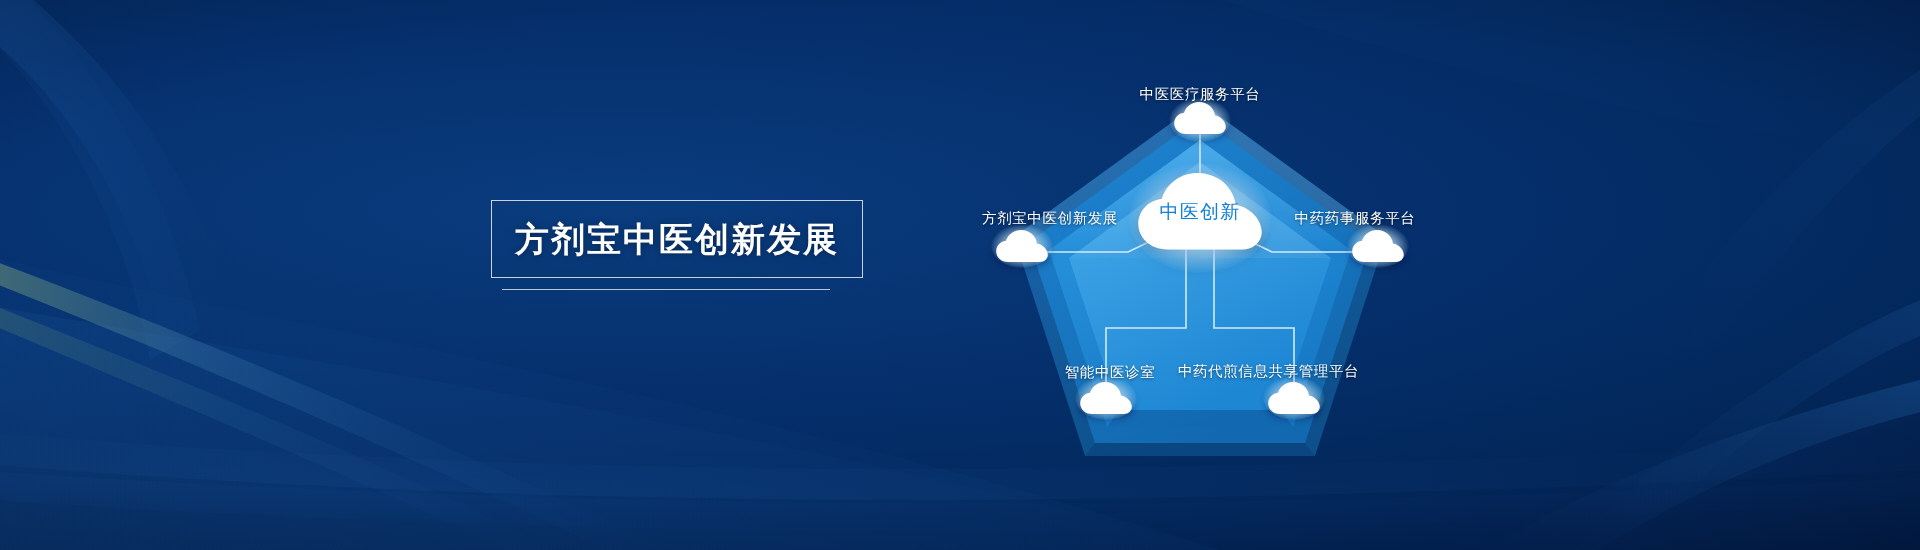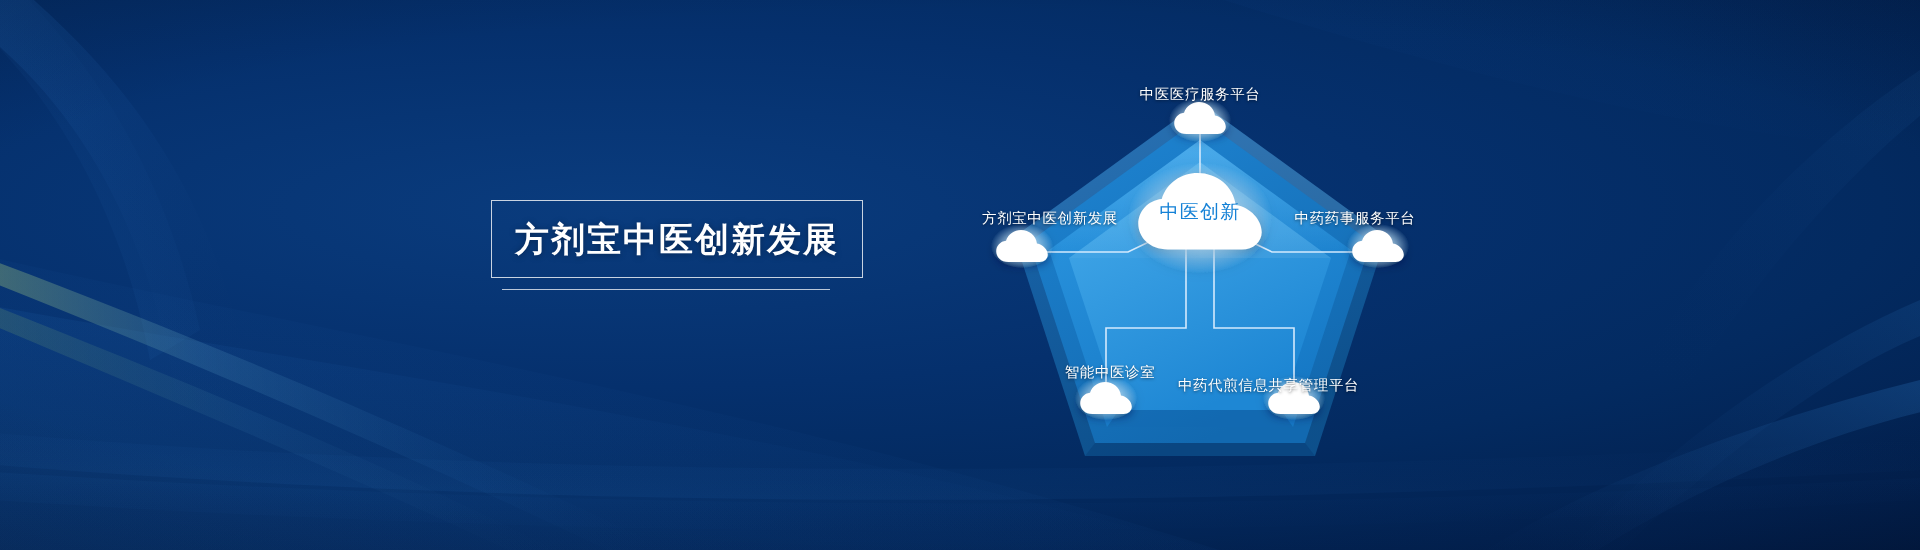--- a/index.html
+++ b/index.html
@@ -80,7 +80,7 @@
   .lbl-left  { left:120px; top:151px; transform:translateX(-50%); }
   .lbl-right { left:425px; top:151px; transform:translateX(-50%); }
   .lbl-bl    { left:180px; top:305px; transform:translateX(-50%); }
-  .lbl-br    { left:320px; top:318px; transform:translateX(-50%);padding-left:37px; }
+  .lbl-br    { left:320px; top:304px; transform:translateX(-50%);padding-left:37px; }
 
   .center-label{
     position:absolute;

